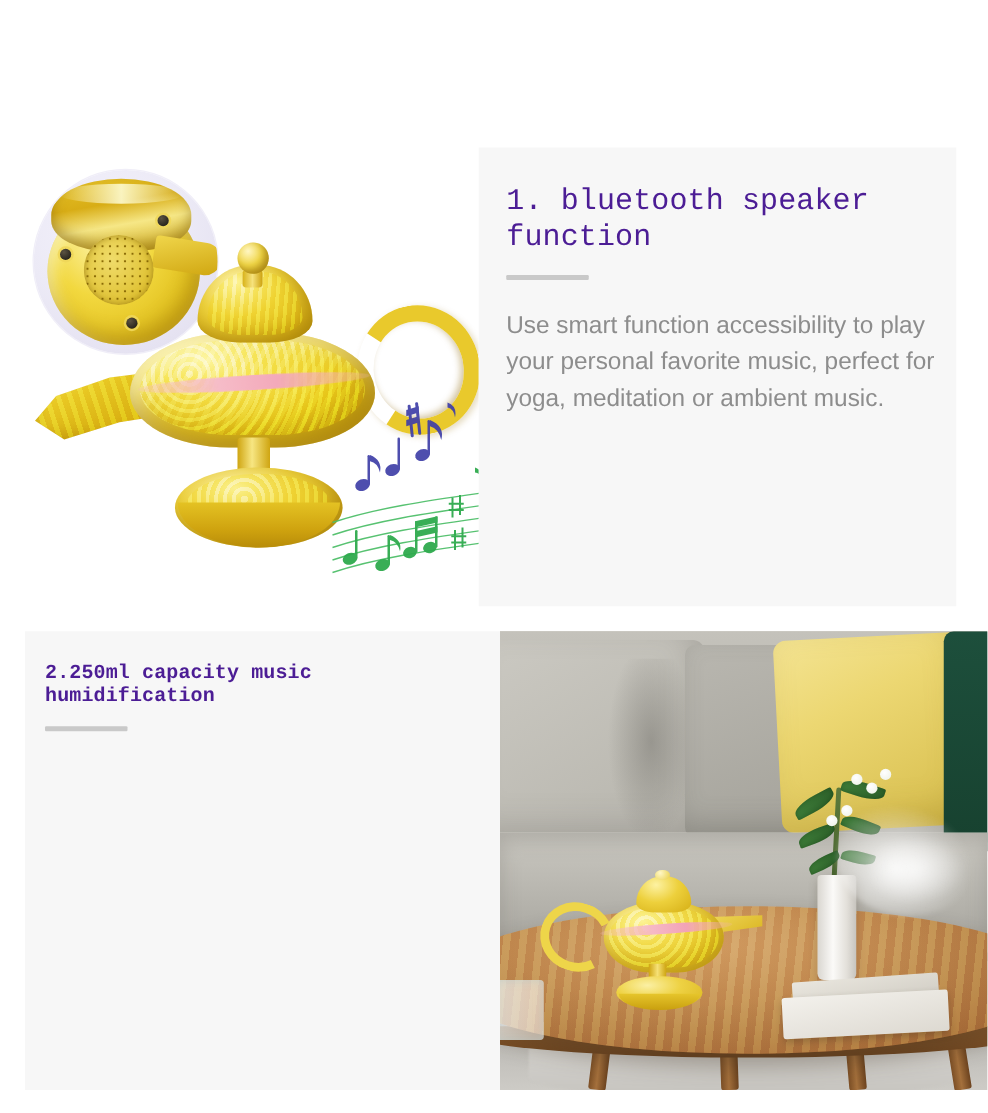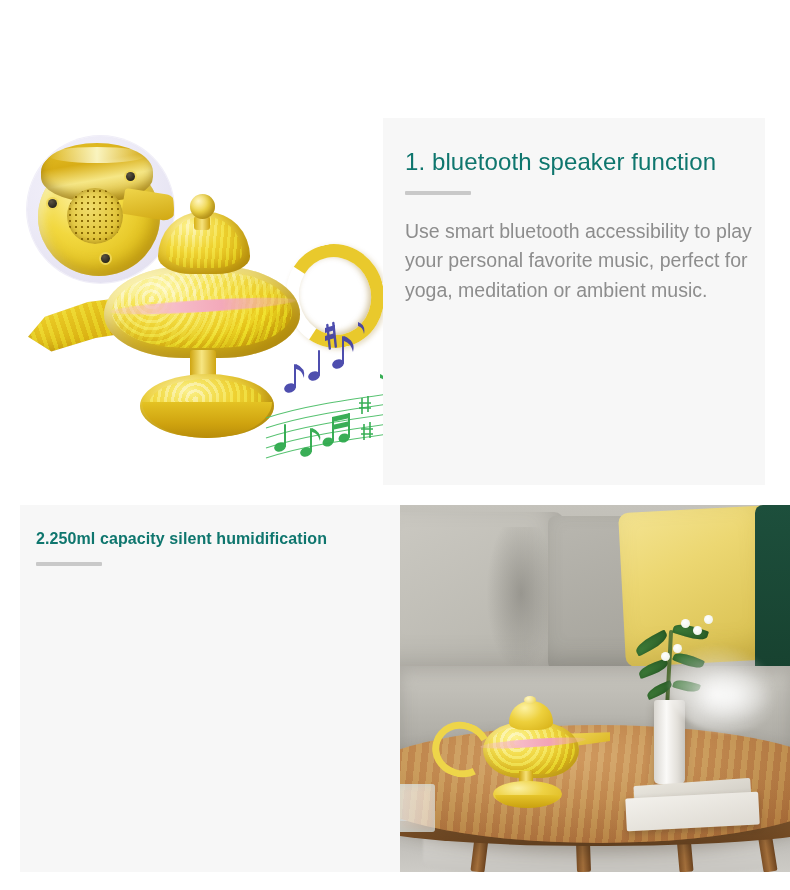--- a/index.html
+++ b/index.html
@@ -19,8 +19,8 @@
   .row2-photo{position:absolute;left:400px;top:505px;width:390px;height:367px;overflow:hidden;background:#cfcdc6;}
 
   .heading{
-    color:#0f766e;font-size:24px;font-weight:400;letter-spacing:.1px;
-    line-height:1.2;margin:0;
+    color:#4c1d95;font-size:24px;font-weight:400;letter-spacing:.1px;
+    line-height:1.2;margin:0;font-family:Liberation Mono, monospace;
   }
   .heading.small{font-size:16px;font-weight:600;}
   .rule{width:66px;height:4px;background:#c9c9c9;border-radius:1px;margin:14px 0 0 0;}

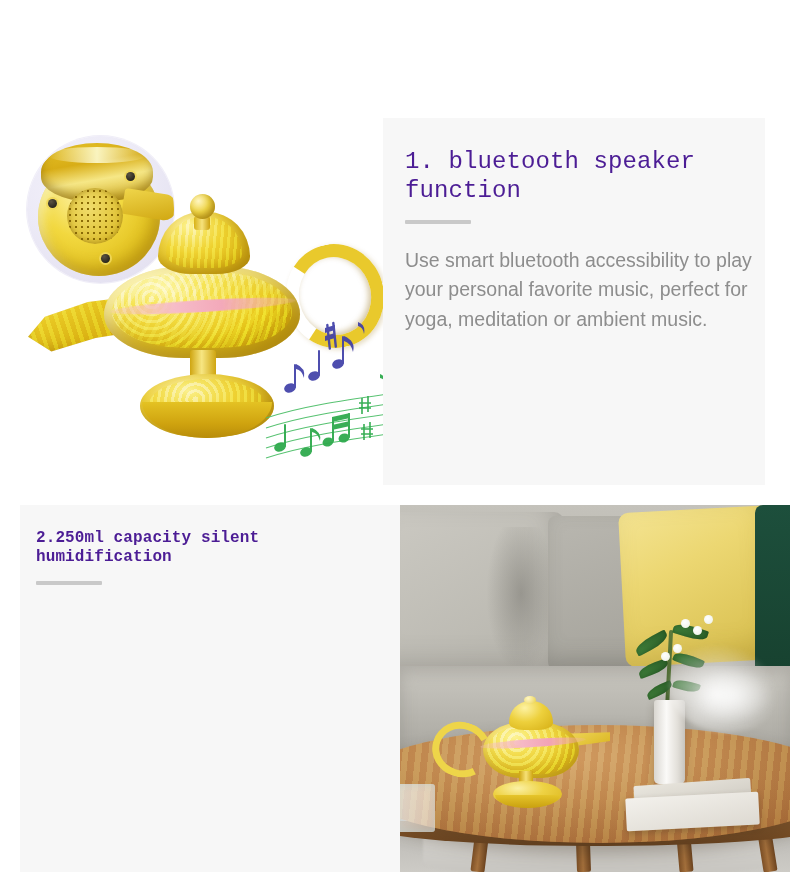--- a/index.html
+++ b/index.html
@@ -338,7 +338,7 @@
     <div class="t1-inner">
       <h2 class="heading">1. bluetooth speaker function</h2>
       <div class="rule"></div>
-      <p class="body-copy t1-body">Use smart bluetooth accessibility to play your personal favorite music, perfect for yoga, meditation or ambient music.</p>
+      <p class="body-copy t1-body">Use smart function accessibility to play your personal favorite music, perfect for yoga, meditation or ambient music.</p>
     </div>
   </div>
 

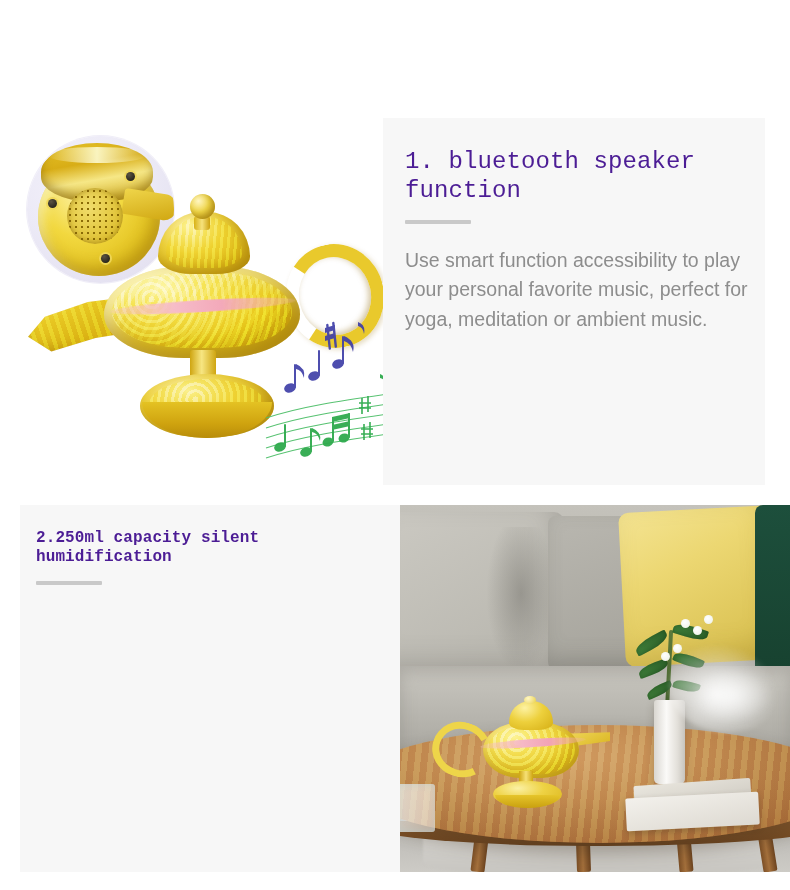--- a/index.html
+++ b/index.html
@@ -344,7 +344,7 @@
 
   <div class="row2-text">
     <div class="t2-inner">
-      <h2 class="heading small">2.250ml capacity silent humidification</h2>
+      <h2 class="heading small">2.250ml capacity music humidification</h2>
       <div class="rule"></div>
     </div>
   </div>

